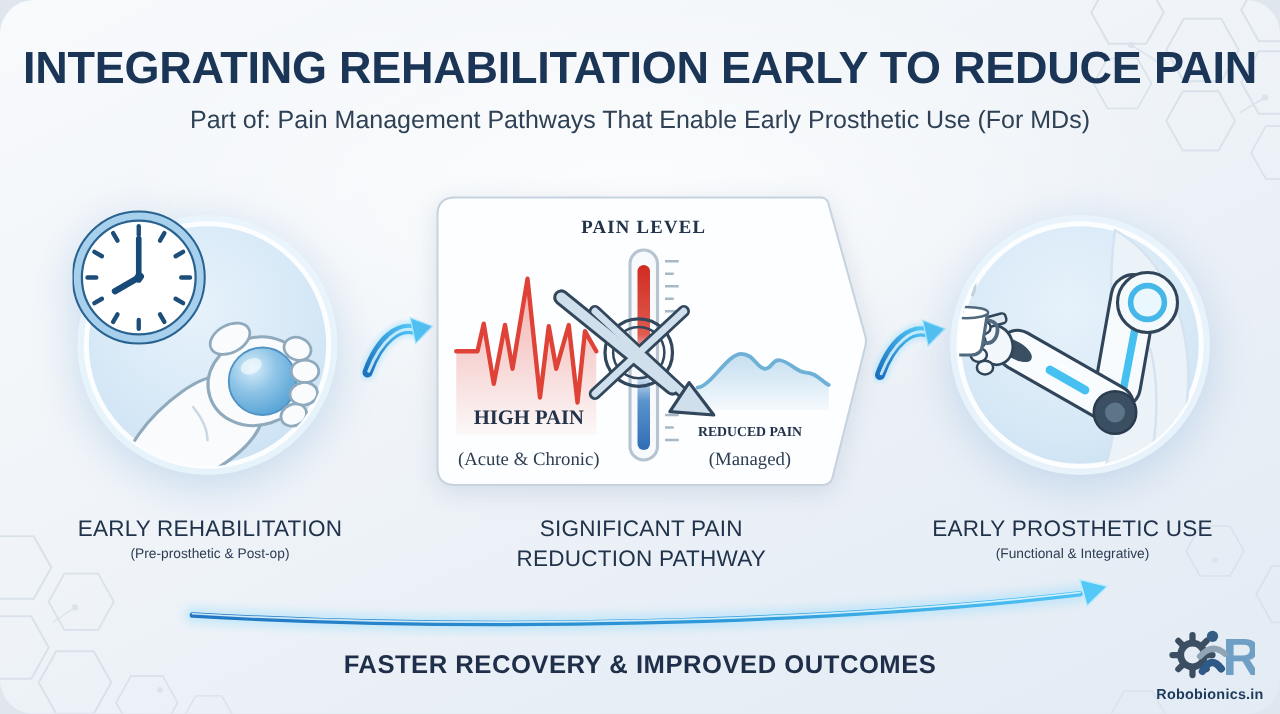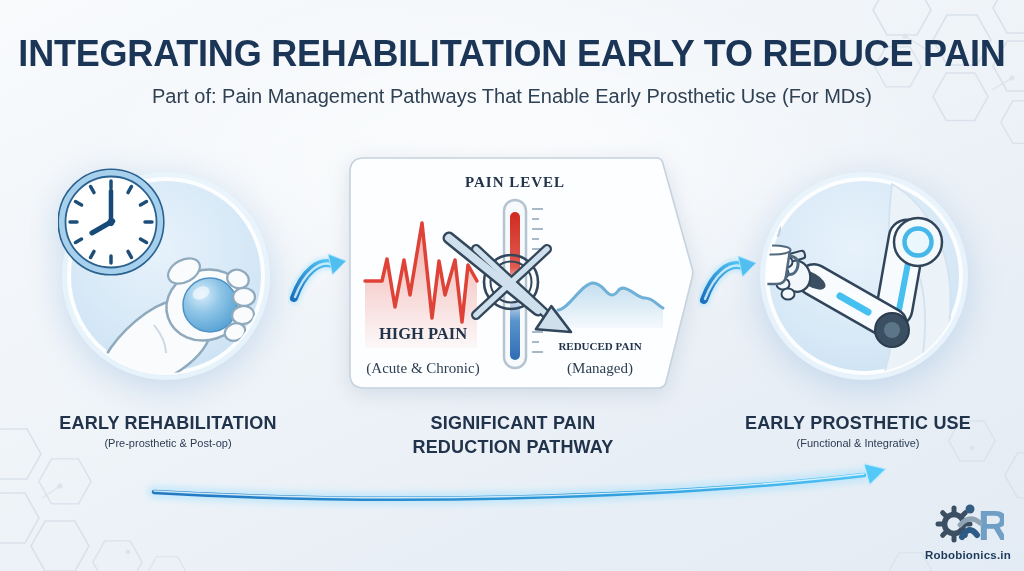--- a/index.html
+++ b/index.html
@@ -7,6 +7,7 @@
     position:relative;width:1024px;height:571px;overflow:hidden;
     background:linear-gradient(155deg,#f8fafc 0%,#f1f5f9 38%,#e9eff6 70%,#e3ebf4 100%);
     font-family:"Liberation Sans","DejaVu Sans",sans-serif;
+    border-radius:27px;
   }
   .canvas::before{
     content:"";position:absolute;inset:0;pointer-events:none;

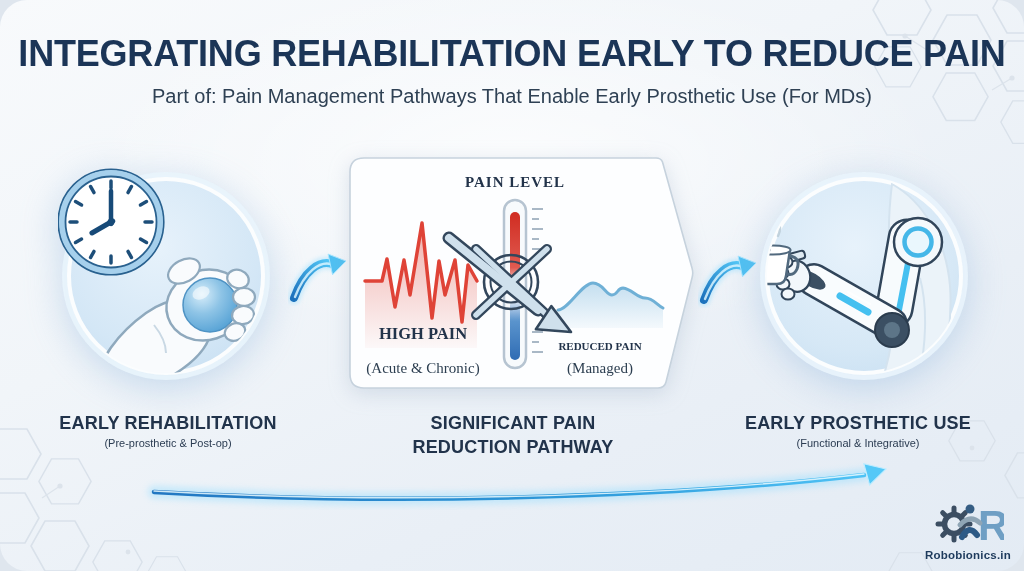--- a/index.html
+++ b/index.html
@@ -33,7 +33,7 @@
   .rp-label{left:184px;top:188px;width:140px;font-size:11px;font-weight:800;}
   .rp-sub{left:184px;top:208px;width:140px;font-size:15px;font-weight:500;color:#2c3e50;}
   .stage-label{position:absolute;text-align:center;}
-  .stage-label .l1{font-size:18px;font-weight:700;color:#21334b;letter-spacing:.2px;}
+  .stage-label .l1{font-size:18px;font-weight:400;color:#21334b;letter-spacing:.2px;}
   .stage-label .l2{font-size:11px;font-weight:500;color:#2b3c52;margin-top:3px;}
   .label-left{left:38px;top:413px;width:260px;}
   .label-mid{left:388px;top:413px;width:250px;}

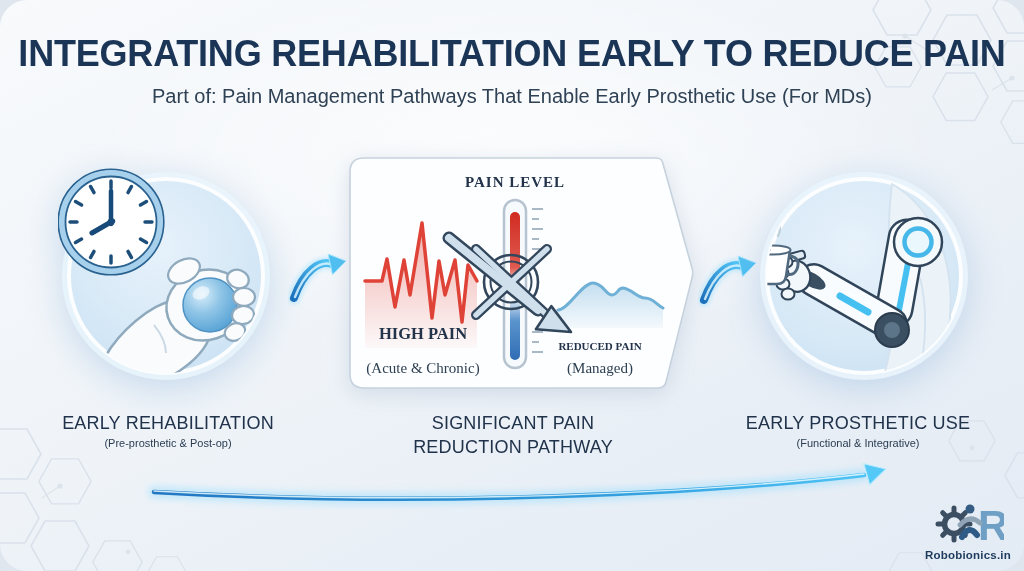--- a/index.html
+++ b/index.html
@@ -342,6 +342,7 @@
     </svg>
   </div>
 
+  <div class="abs banner">FASTER RECOVERY &amp; IMPROVED OUTCOMES</div>
 
   <div class="abs logo">
     <svg width="72" height="50" viewBox="0 0 72 50">

